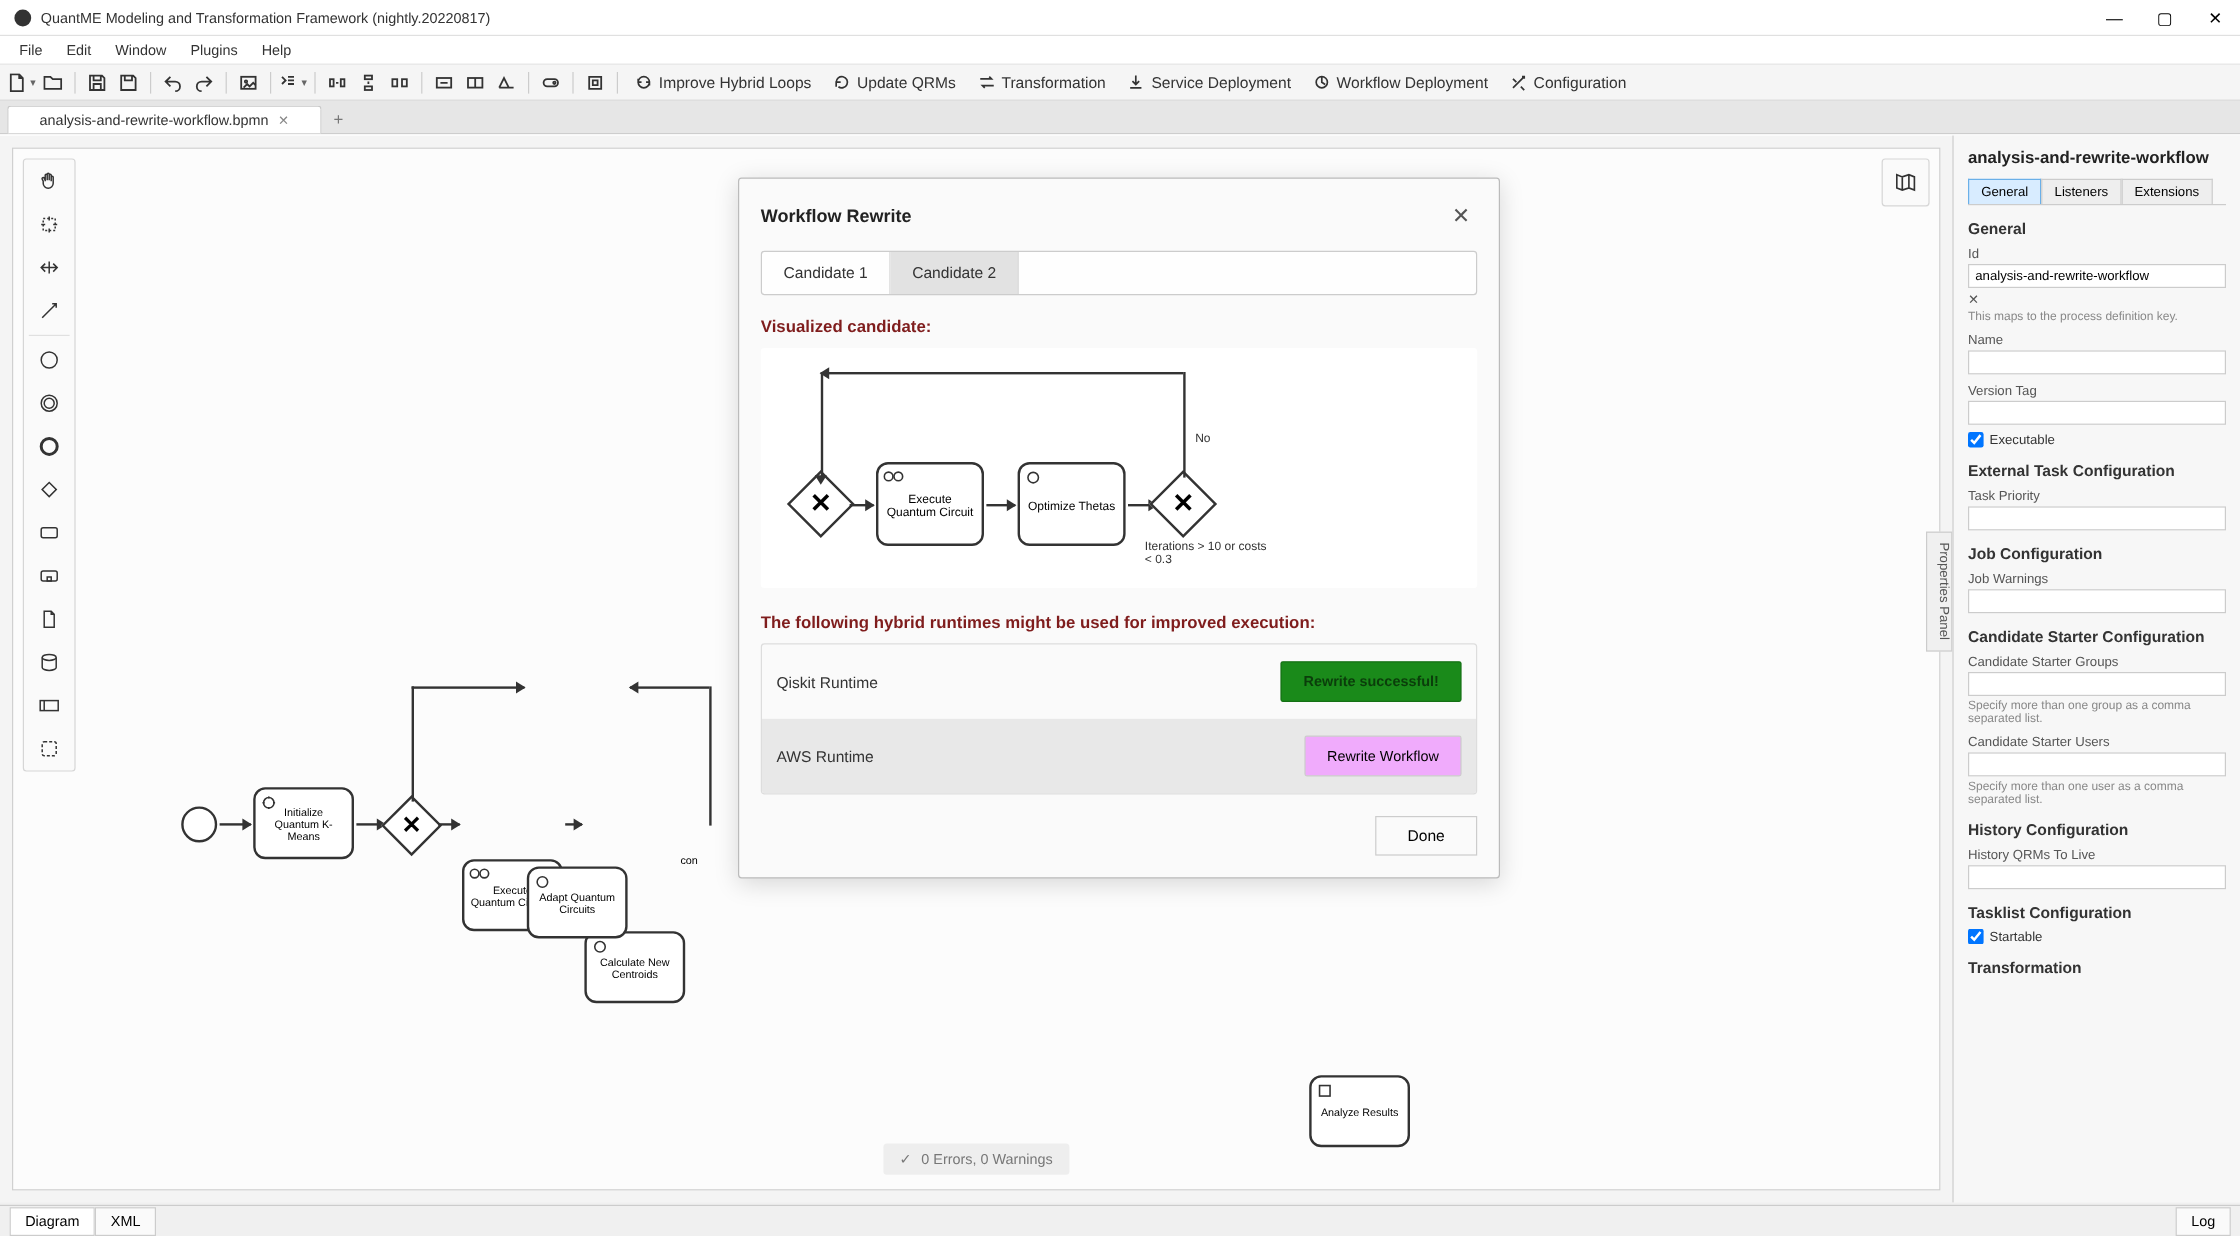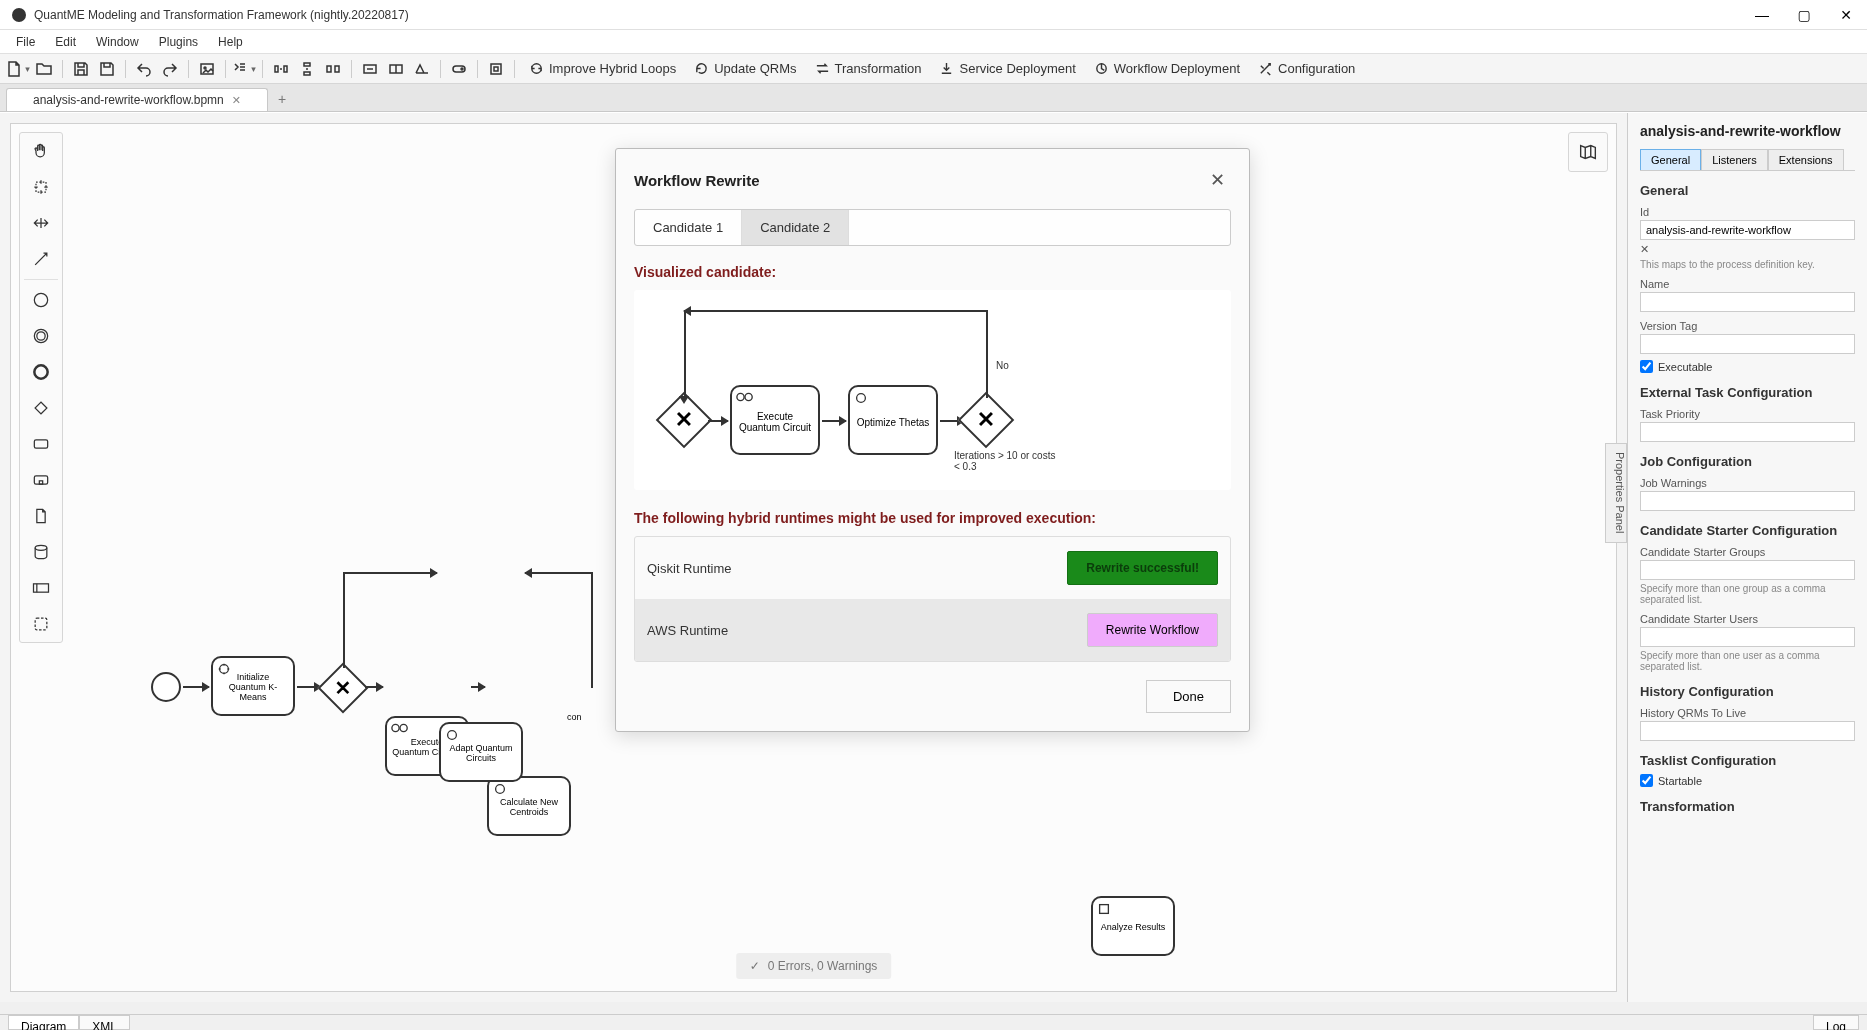--- a/index.html
+++ b/index.html
@@ -76,7 +76,7 @@
 .props .idclear { font-size: 11px; color: #555; margin-top: 3px; cursor: pointer; }
 
 
-.bottom-tabs { position: absolute; left: 0; right: 0; bottom: 0; height: 16px; background: #f0f0f0; border-top: 1px solid #ccc; display: flex; padding: 0 8px; margin-top: 16px; }
+.bottom-tabs { position: absolute; left: 0; right: 0; bottom: 0; height: 26px; background: #f0f0f0; border-top: 1px solid #ccc; display: flex; align-items: center; padding: 0 8px; margin-top: 16px; }
 .bottom-tabs .btab { font-size: 12px; padding: 4px 12px; border: 1px solid #ccc; background: #fafafa; cursor: pointer; }
 .bottom-tabs .btab.active { background: #fff; }
 .bottom-tabs .spacer { flex: 1; }

